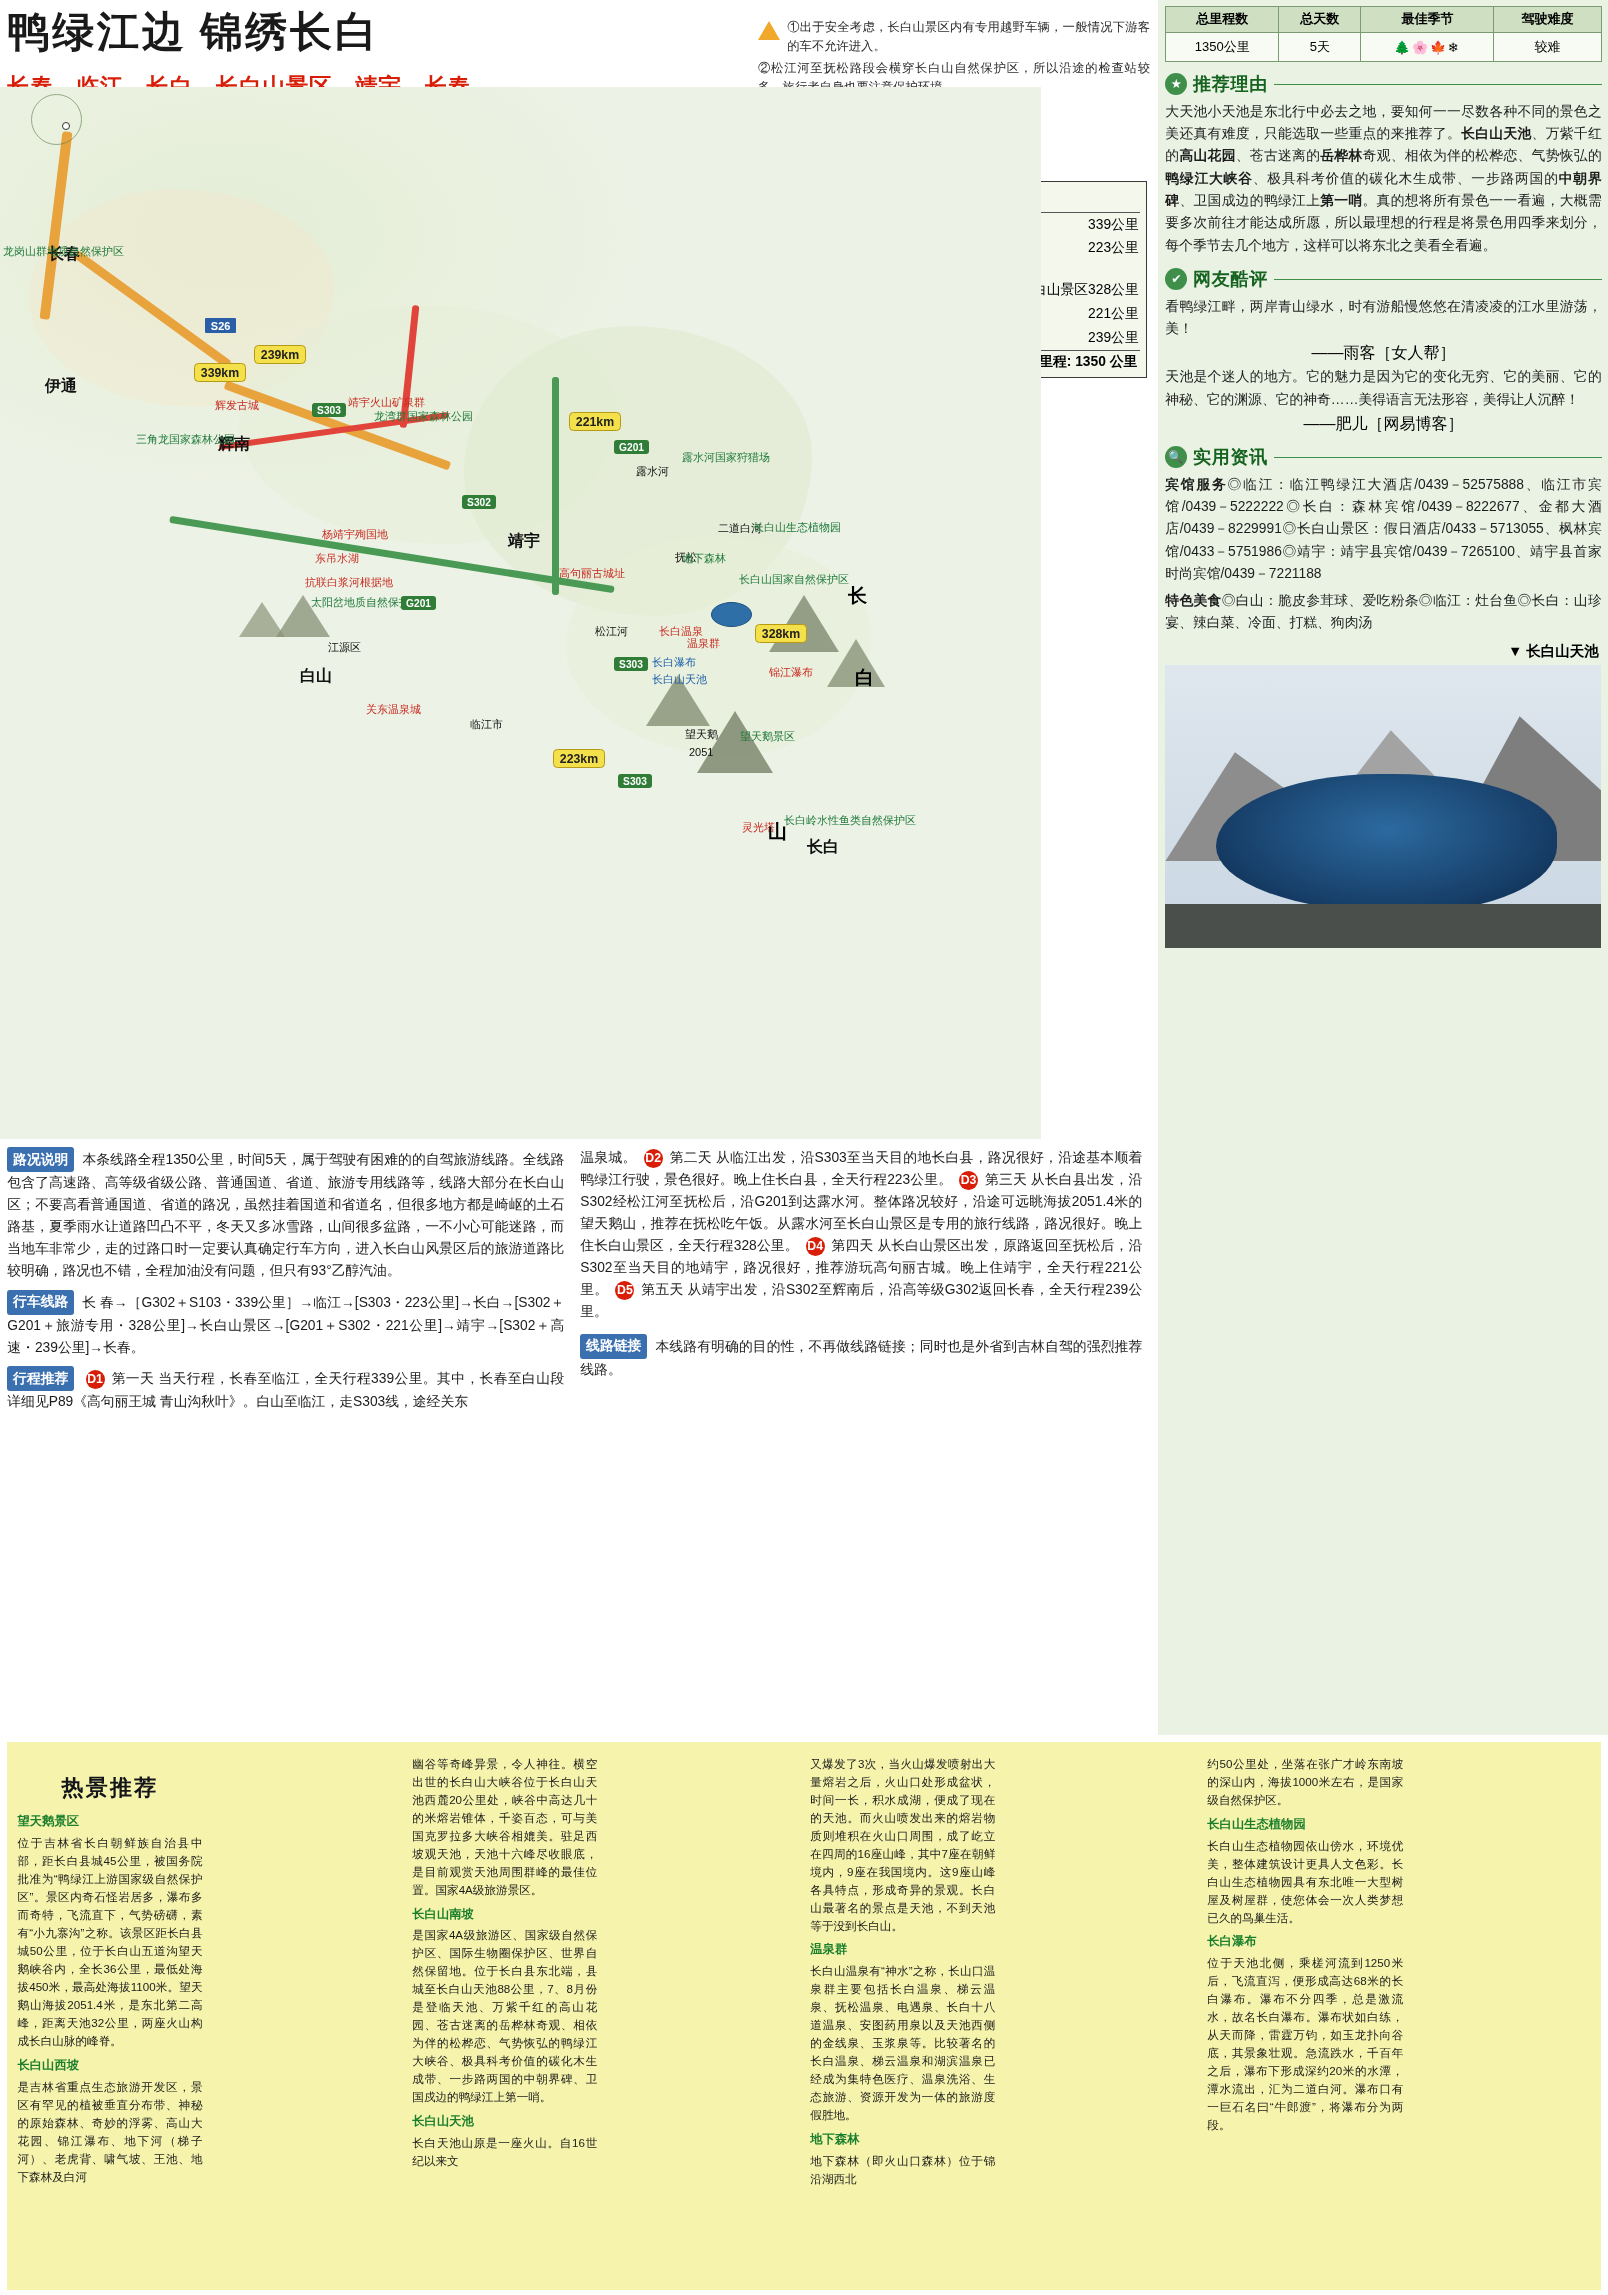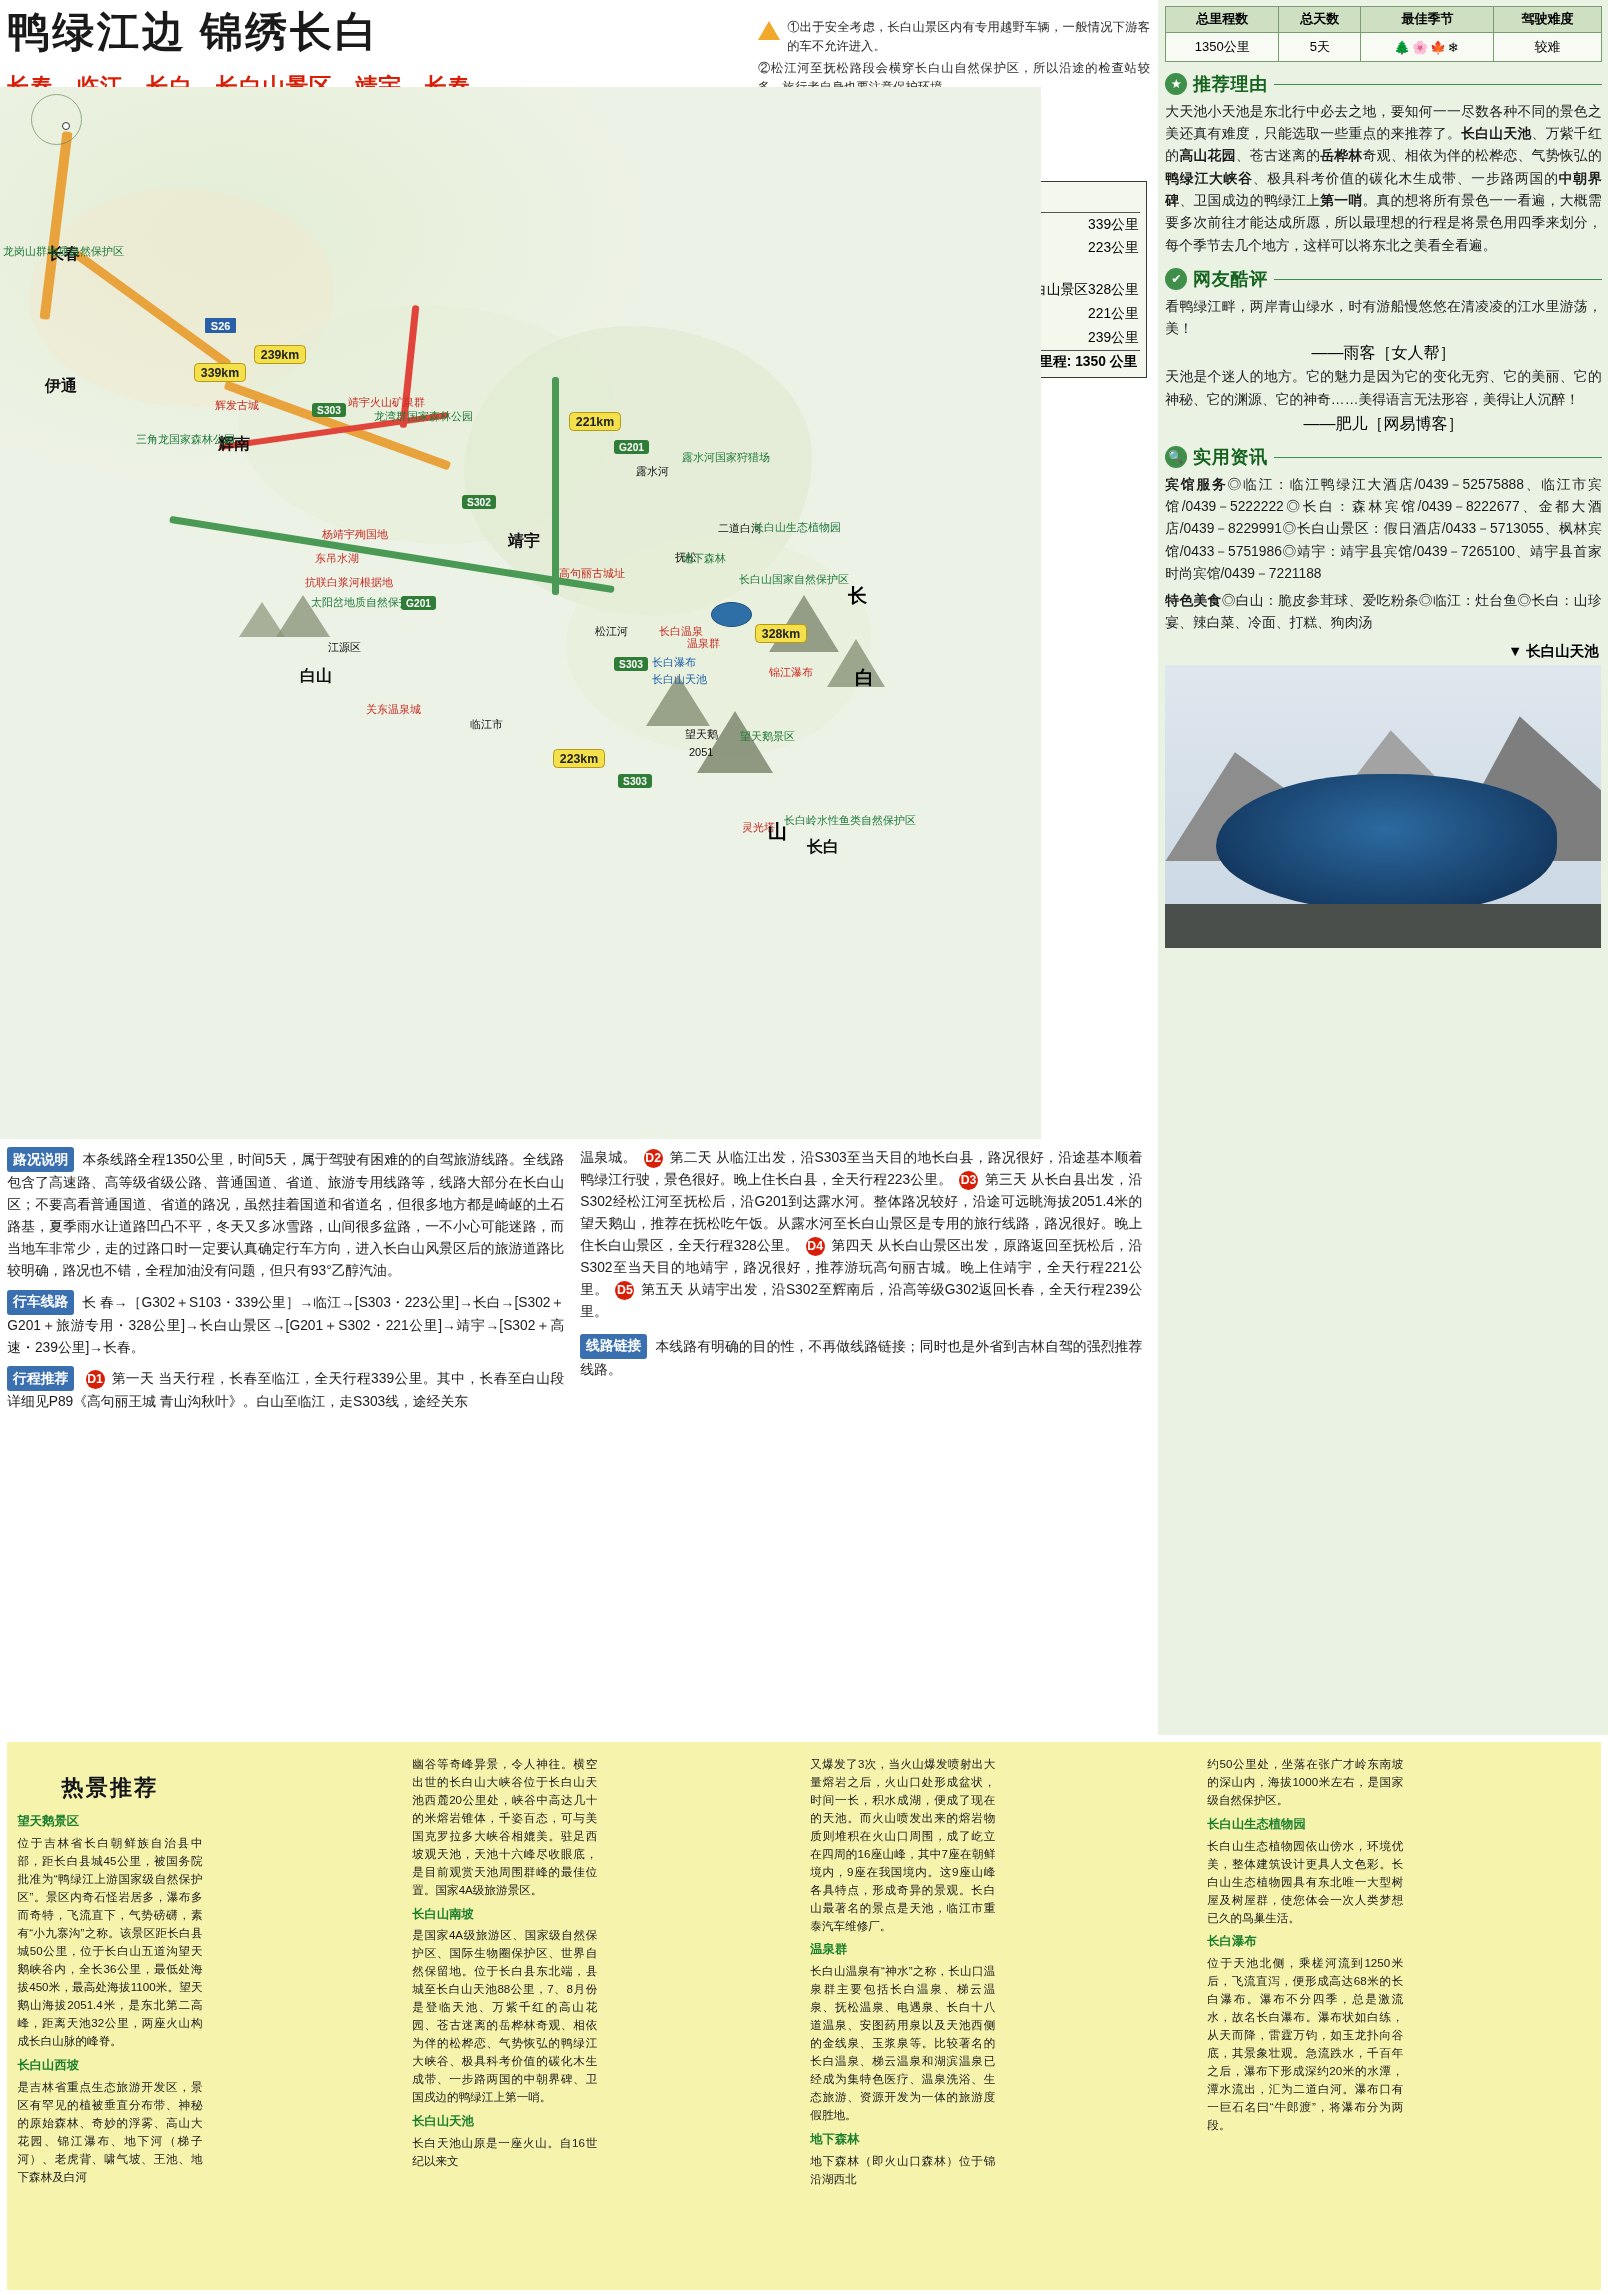--- a/index.html
+++ b/index.html
@@ -397,7 +397,7 @@
     </div>
 
     <div class="bcol" style="left:803px">
-      <div>又爆发了3次，当火山爆发喷射出大量熔岩之后，火山口处形成盆状，时间一长，积水成湖，便成了现在的天池。而火山喷发出来的熔岩物质则堆积在火山口周围，成了屹立在四周的16座山峰，其中7座在朝鲜境内，9座在我国境内。这9座山峰各具特点，形成奇异的景观。长白山最著名的景点是天池，临江市重泰汽车维修厂。</div>
+      <div>又爆发了3次，当火山爆发喷射出大量熔岩之后，火山口处形成盆状，时间一长，积水成湖，便成了现在的天池。而火山喷发出来的熔岩物质则堆积在火山口周围，成了屹立在四周的16座山峰，其中7座在朝鲜境内，9座在我国境内。这9座山峰各具特点，形成奇异的景观。长白山最著名的景点是天池，不到天池等于没到长白山。</div>
       <div class="bhead" style="margin-top:5.8px">温泉群</div>
       <div class="bsub">长白山温泉有“神水”之称，长山口温泉群主要包括长白温泉、梯云温泉、抚松温泉、电遇泉、长白十八道温泉、安图药用泉以及天池西侧的金线泉、玉浆泉等。比较著名的长白温泉、梯云温泉和湖滨温泉已经成为集特色医疗、温泉洗浴、生态旅游、资源开发为一体的旅游度假胜地。</div>
       <div class="bhead" style="margin-top:5.8px">地下森林</div>

